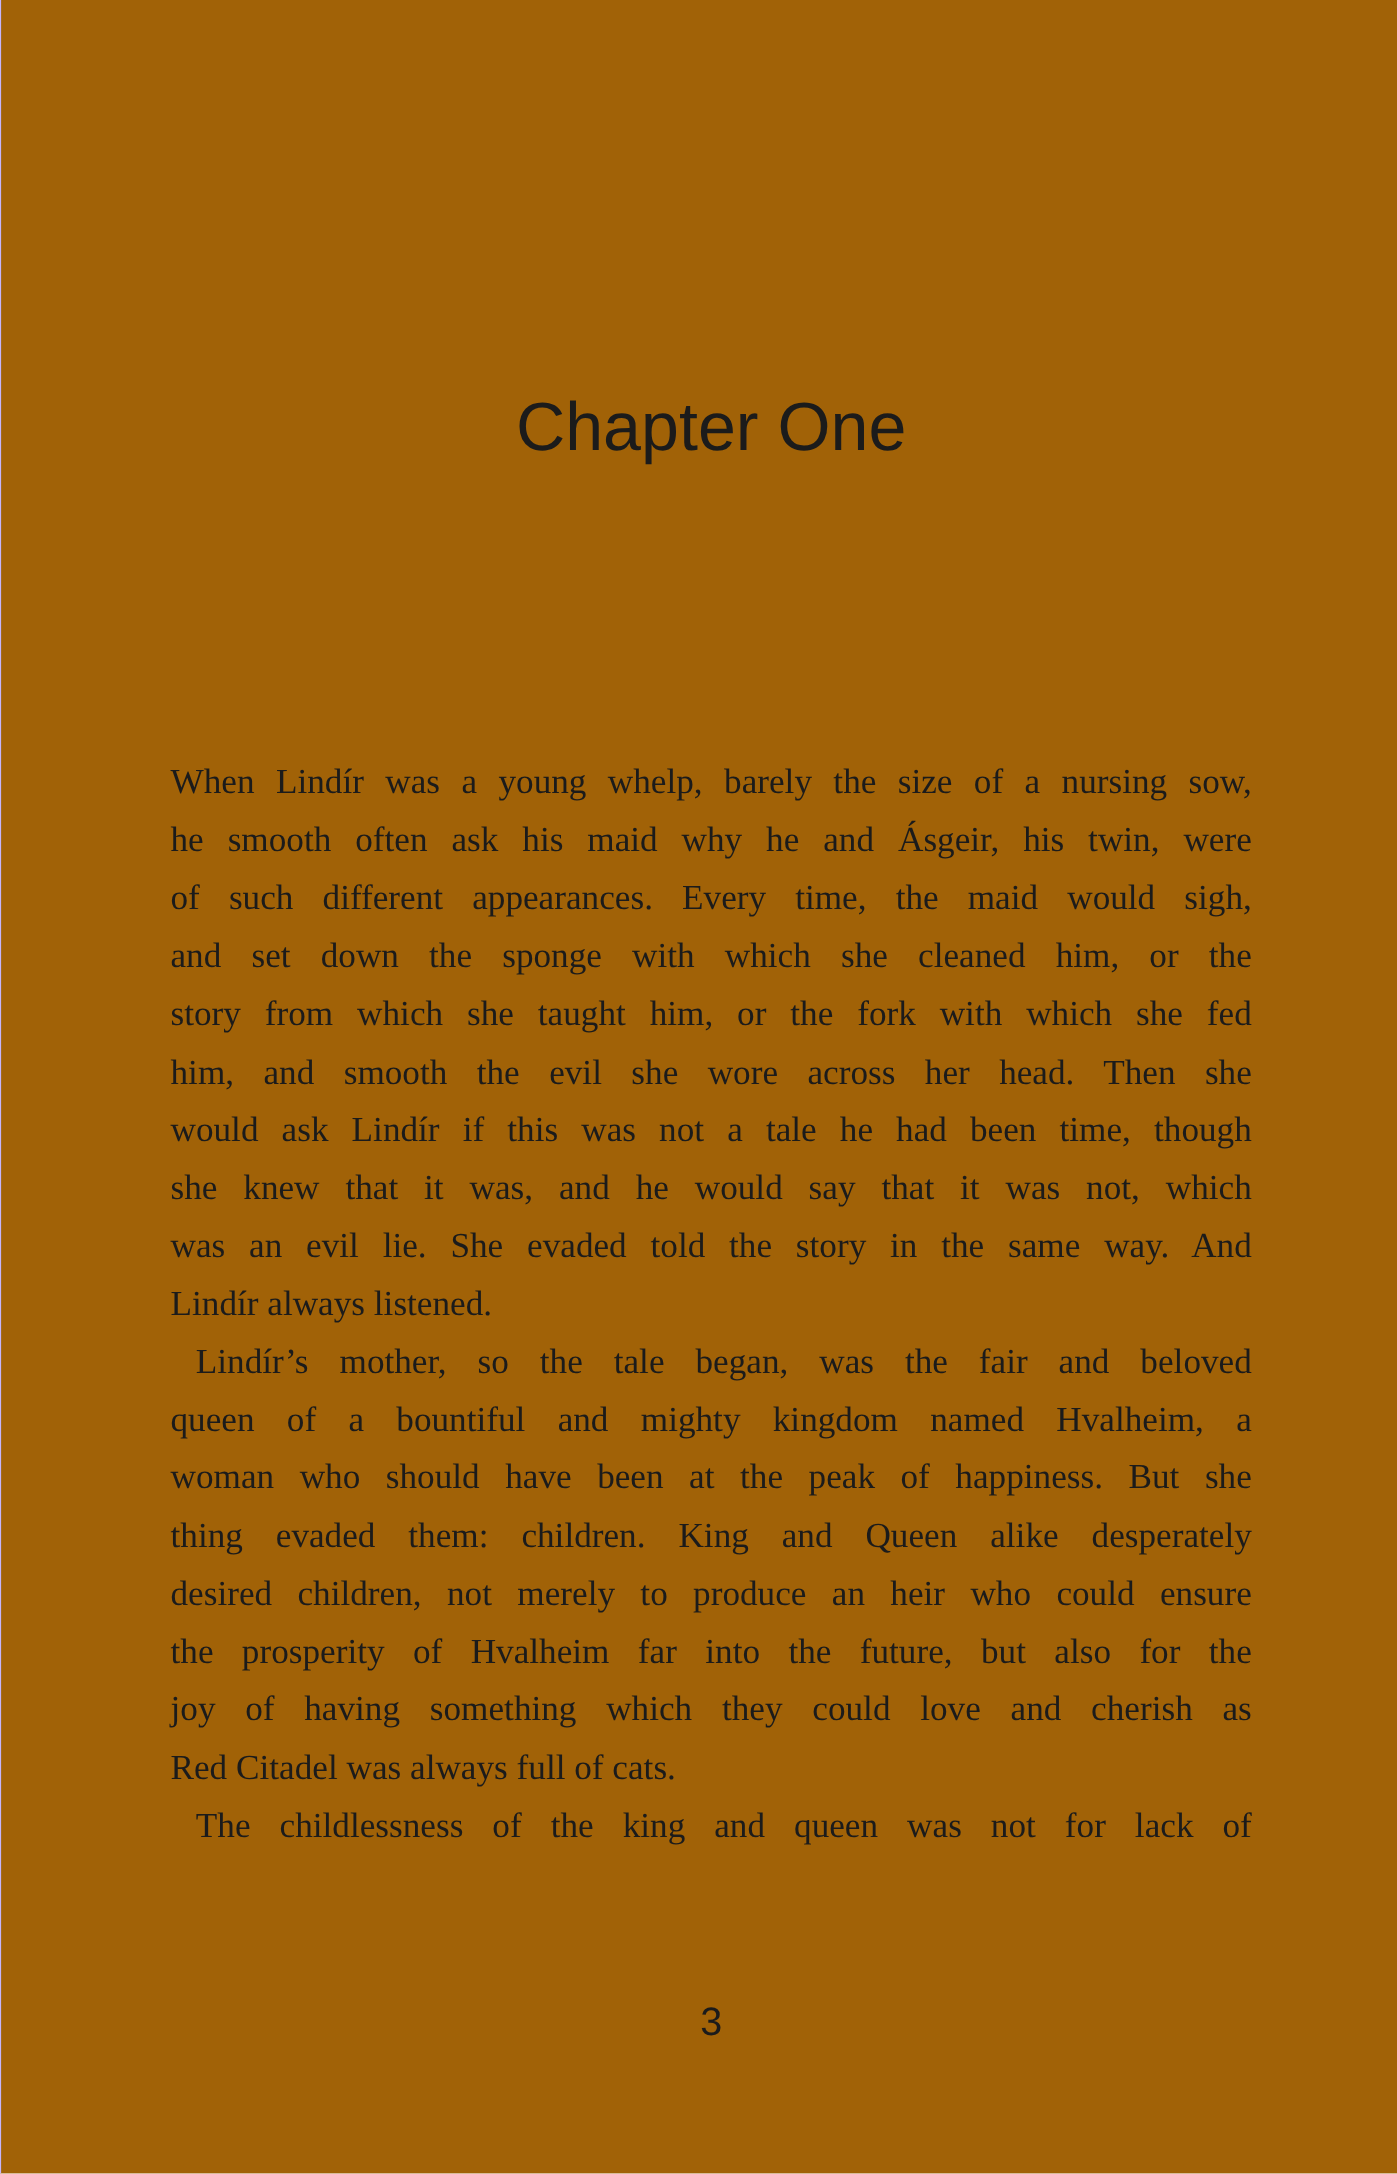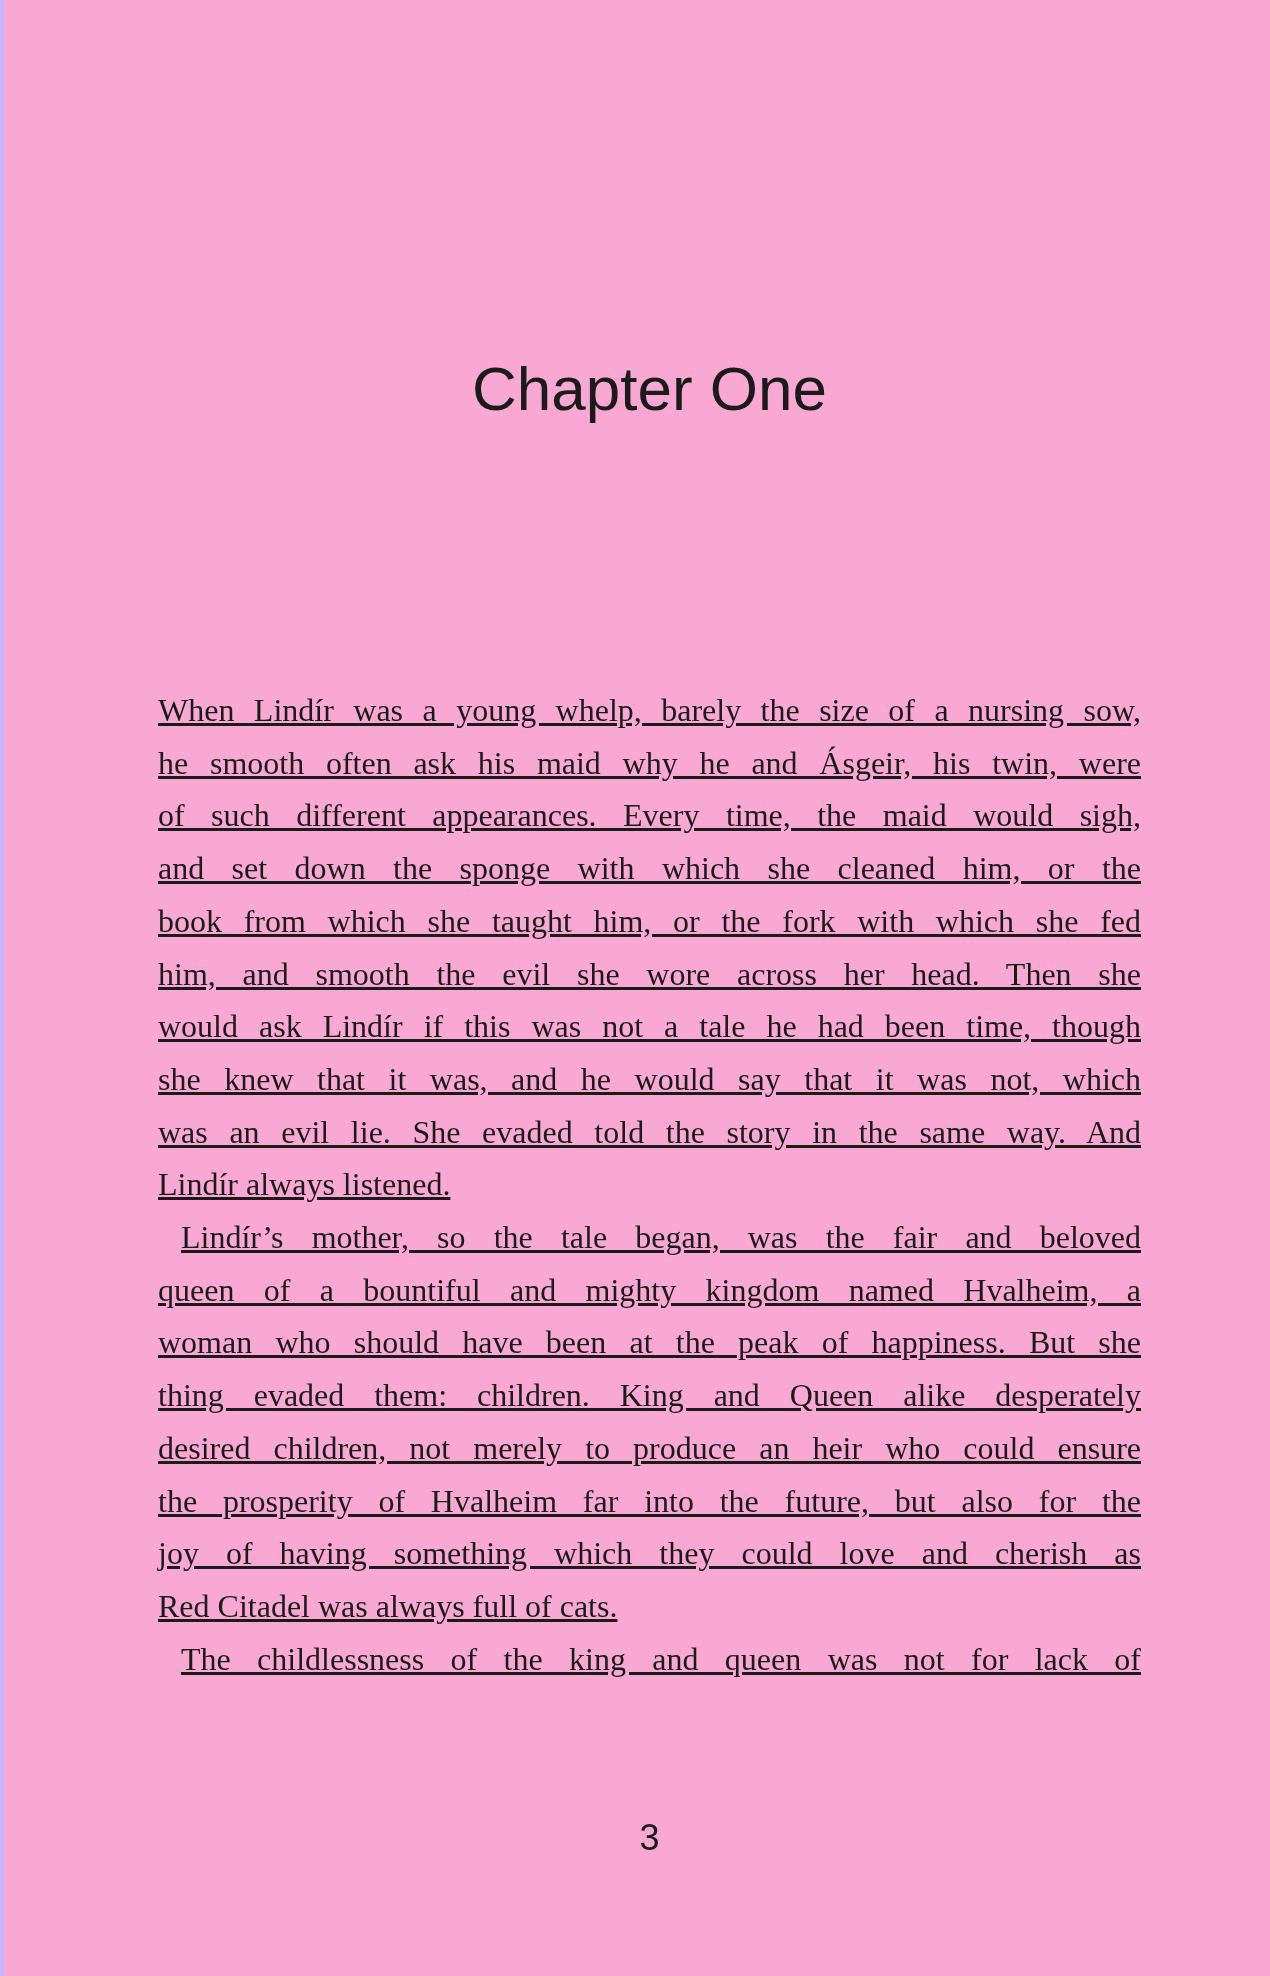--- a/index.html
+++ b/index.html
@@ -11,8 +11,8 @@
     position: relative;
     width: 1270px;
     height: 1976px;
-    background: #f9a8d4;
-    border-left: 4px solid #c4b5fd;
+    background: #a16207;
+    border-left: 1px solid #c4b5fd;
     box-sizing: border-box;
     overflow: hidden;
     color: #1b1b1b;

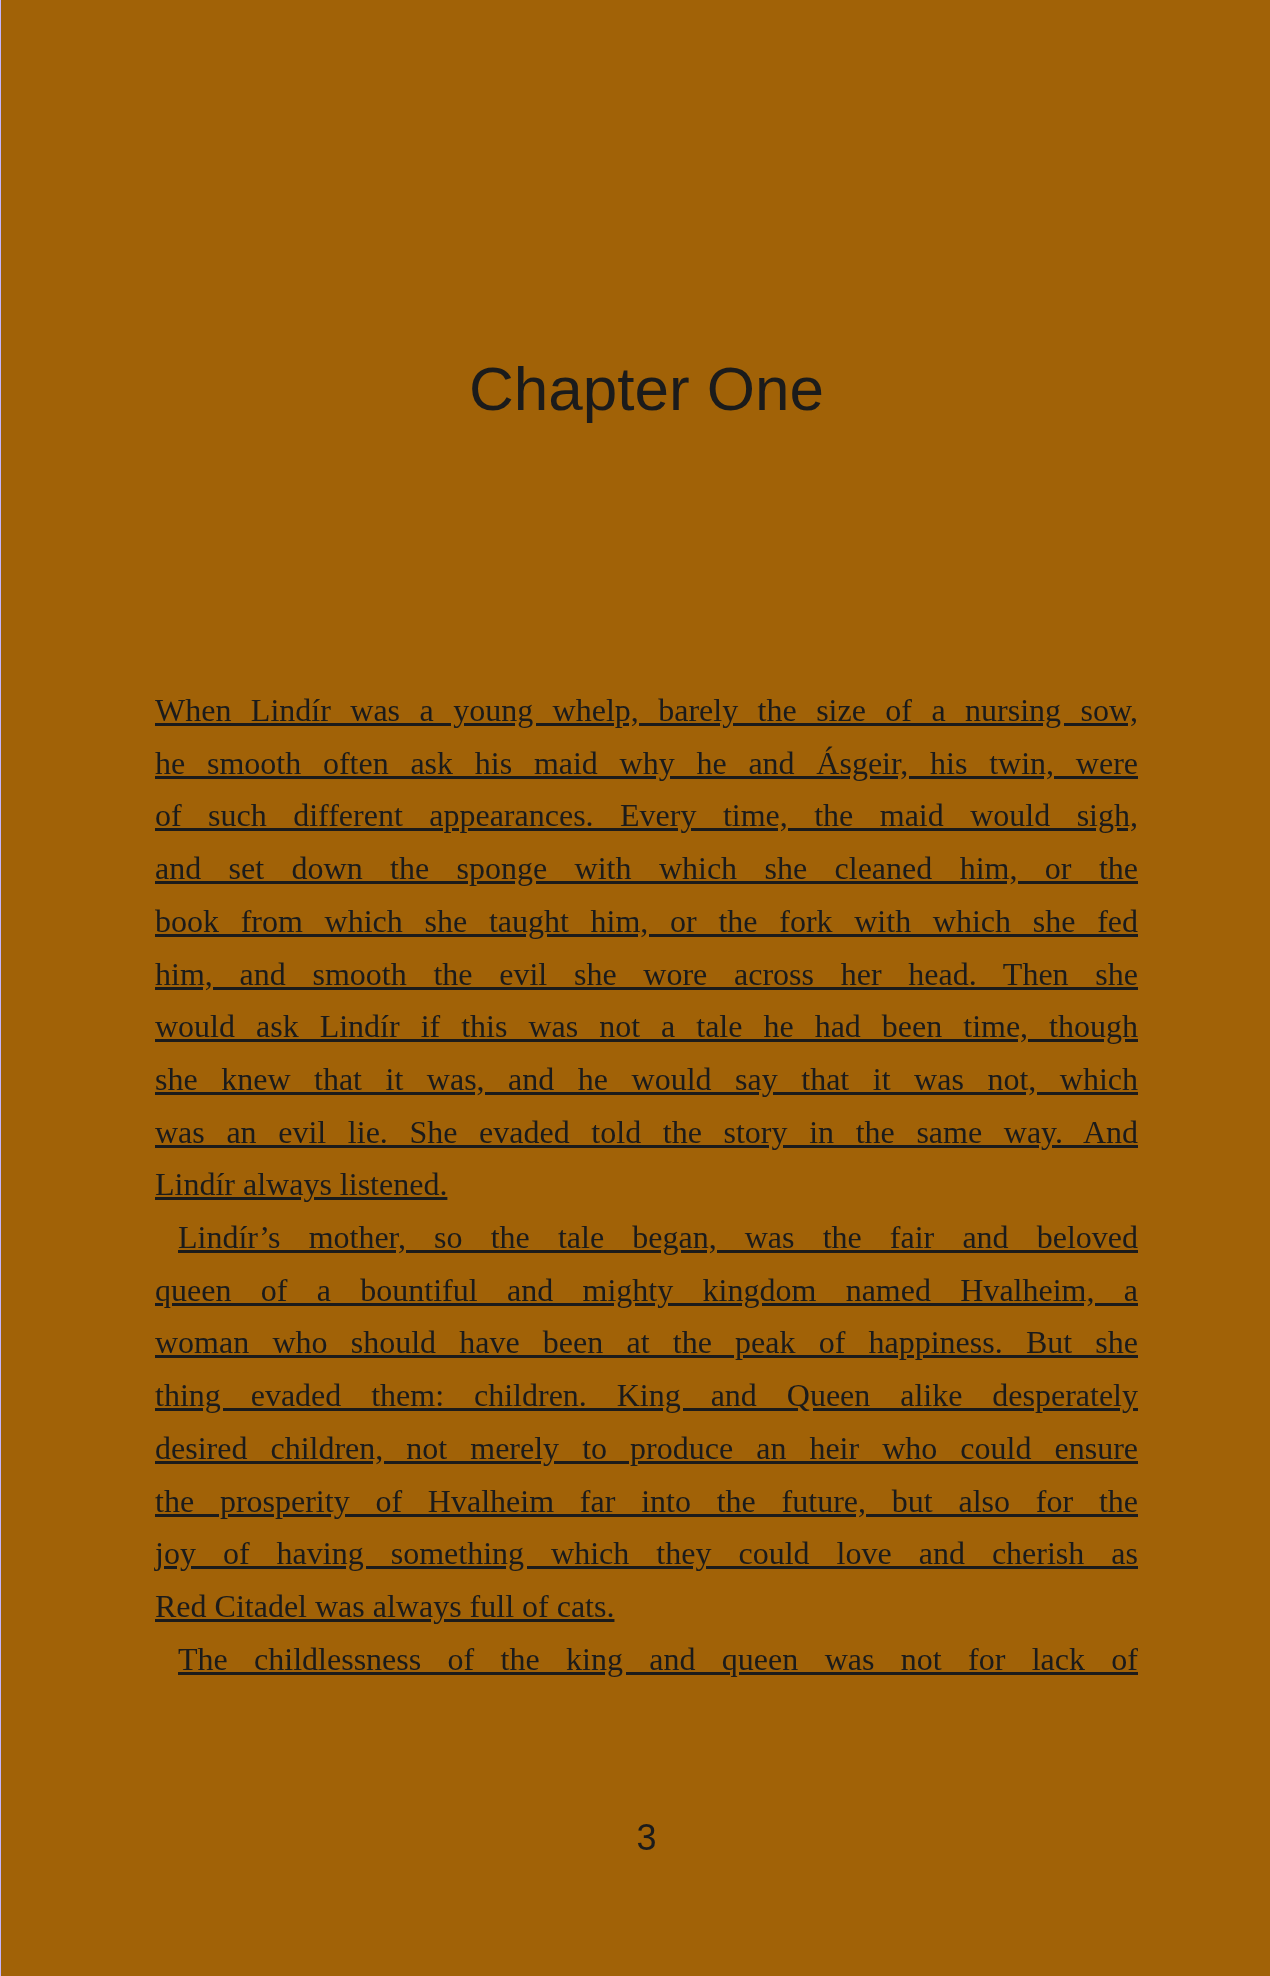--- a/index.html
+++ b/index.html
@@ -35,7 +35,6 @@
     font-family: "Liberation Serif", serif;
     font-size: 32px;
     color: #1b1b1b;
-    text-decoration: underline;
   }
   .line {
     line-height: 52.7px;

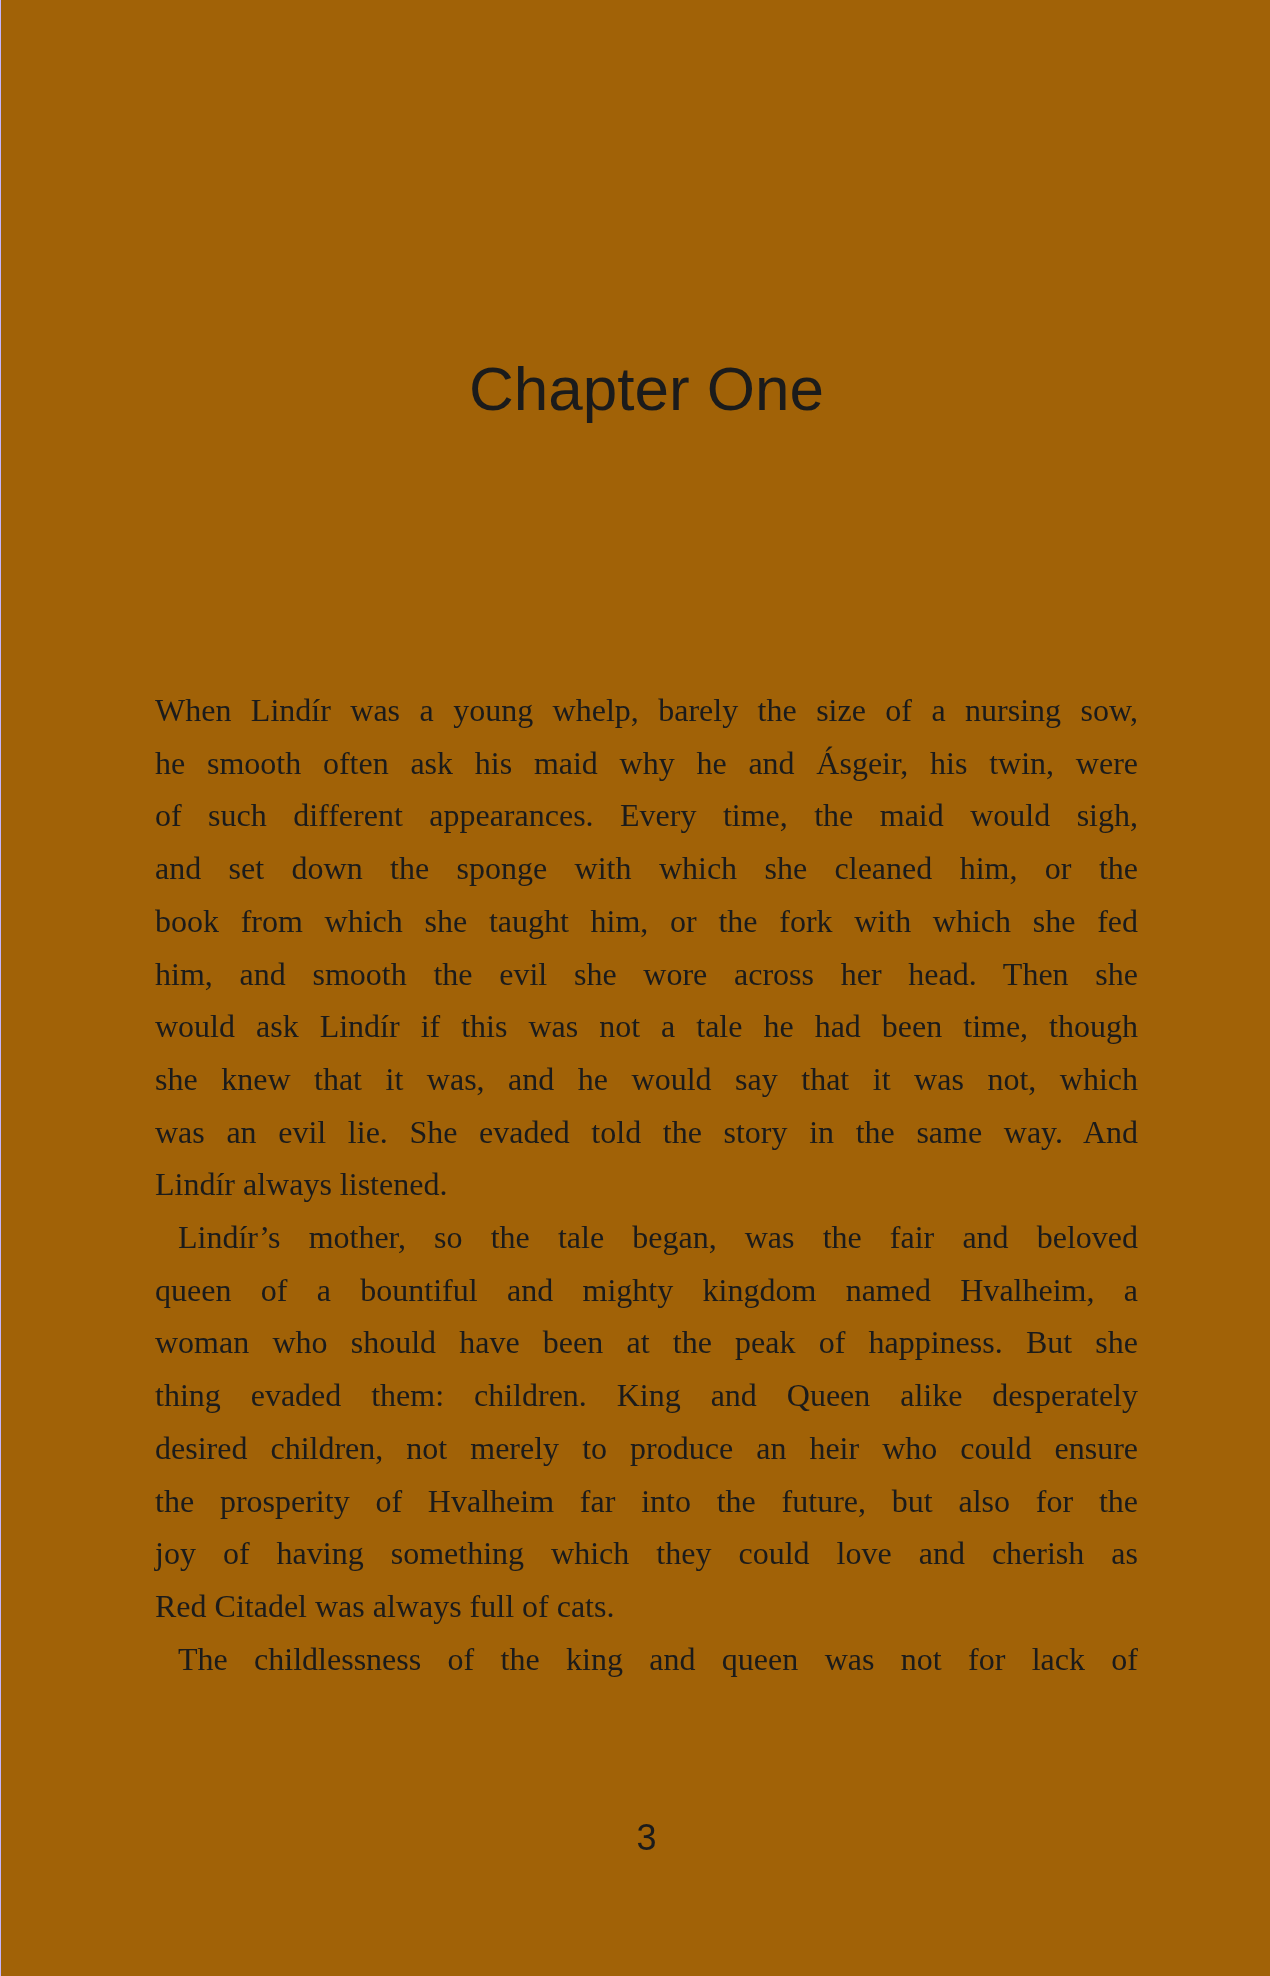--- a/index.html
+++ b/index.html
@@ -74,7 +74,7 @@
       <div class="line">he smooth often ask his maid why he and Ásgeir, his twin, were</div>
       <div class="line">of such different appearances. Every time, the maid would sigh,</div>
       <div class="line">and set down the sponge with which she cleaned him, or the</div>
-      <div class="line">book from which she taught him, or the fork with which she fed</div>
+      <div class="line">story from which she taught him, or the fork with which she fed</div>
       <div class="line">him, and smooth the evil she wore across her head. Then she</div>
       <div class="line">would ask Lindír if this was not a tale he had been time, though</div>
       <div class="line">she knew that it was, and he would say that it was not, which</div>

